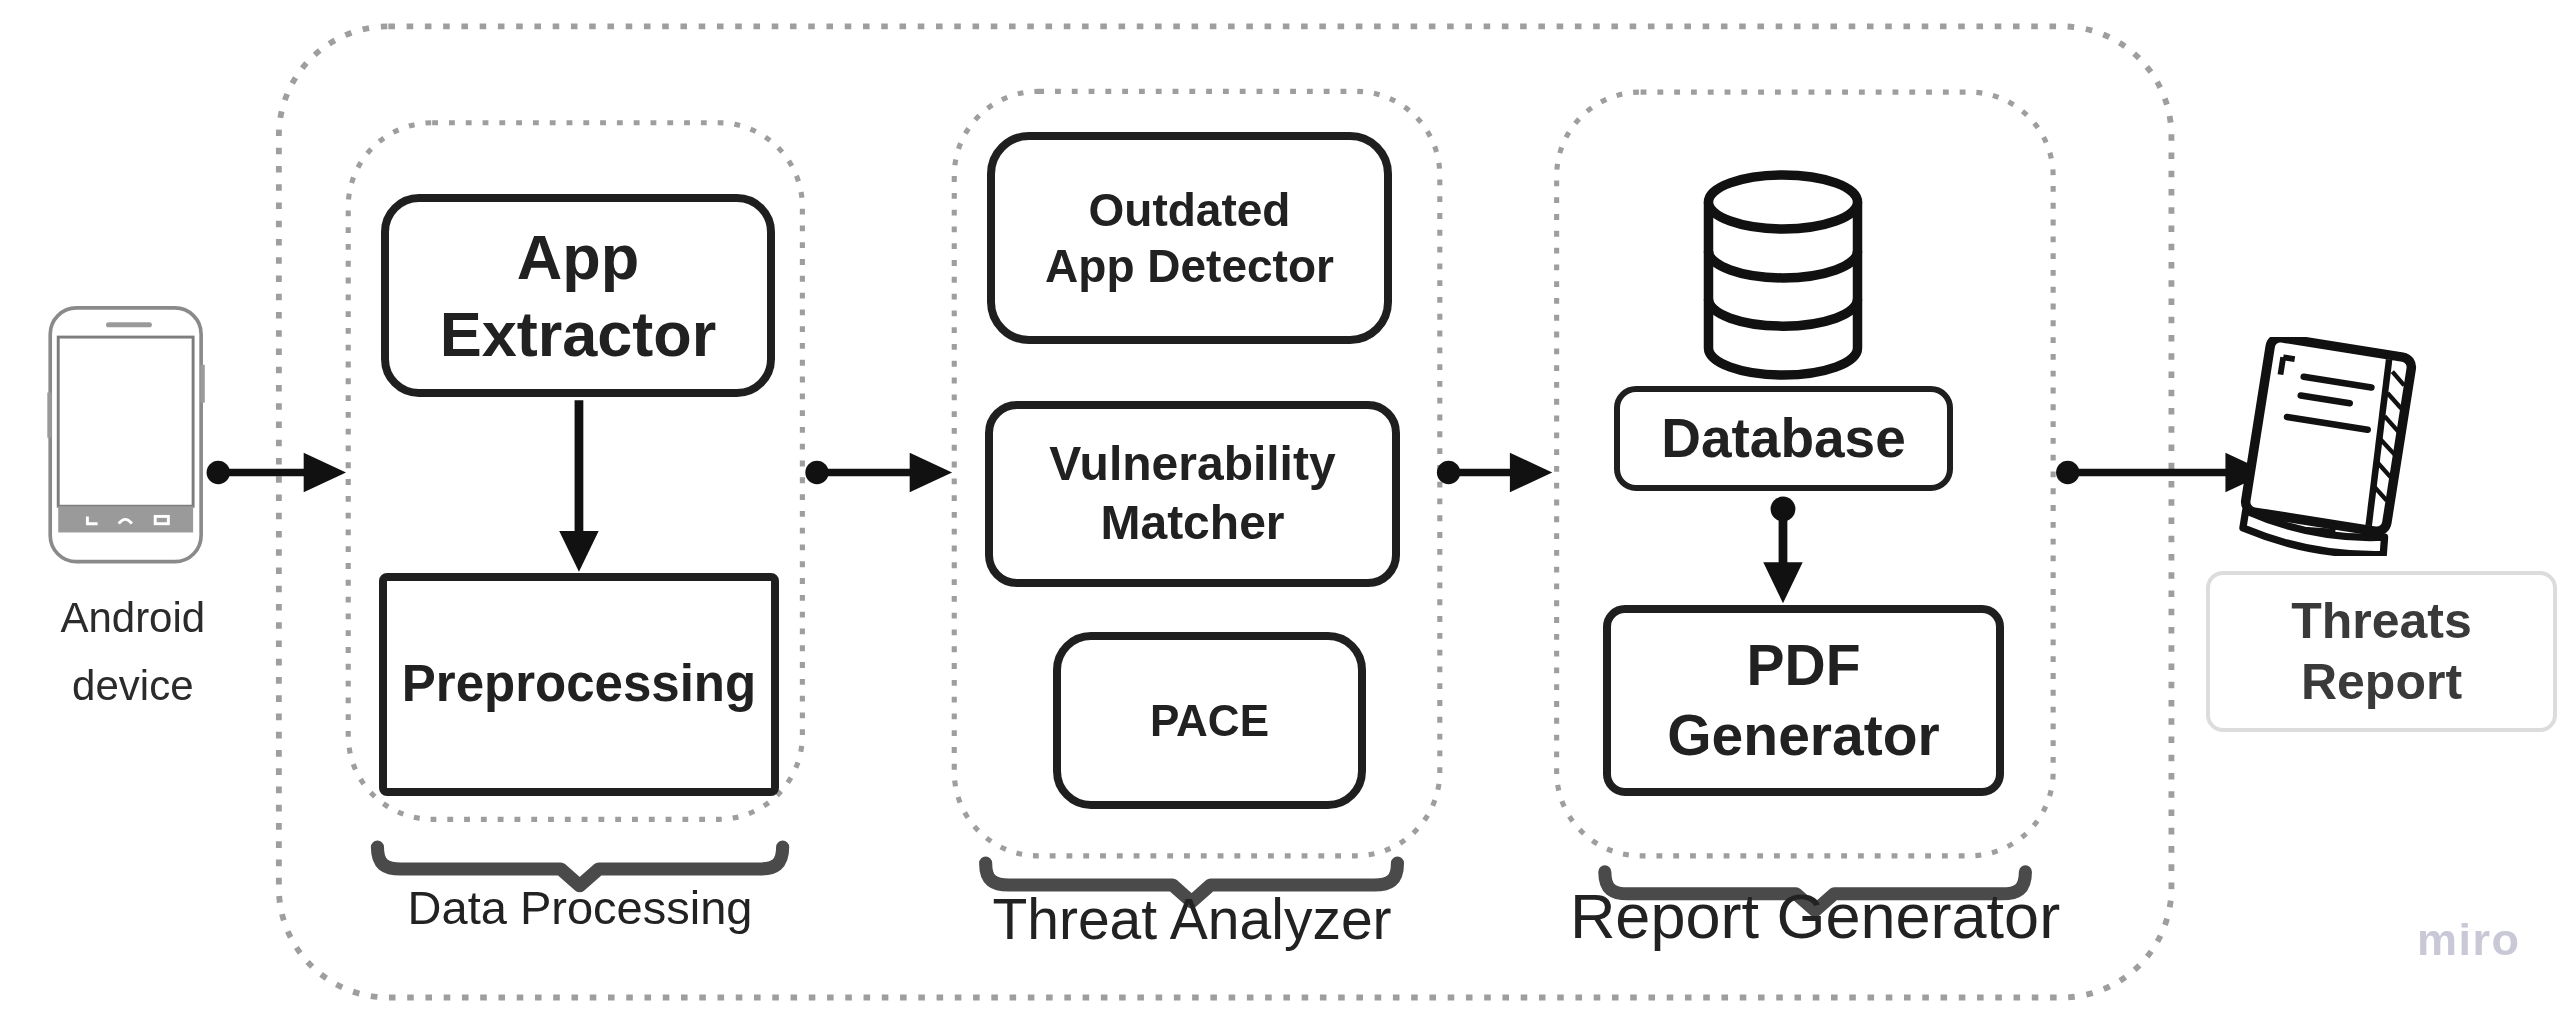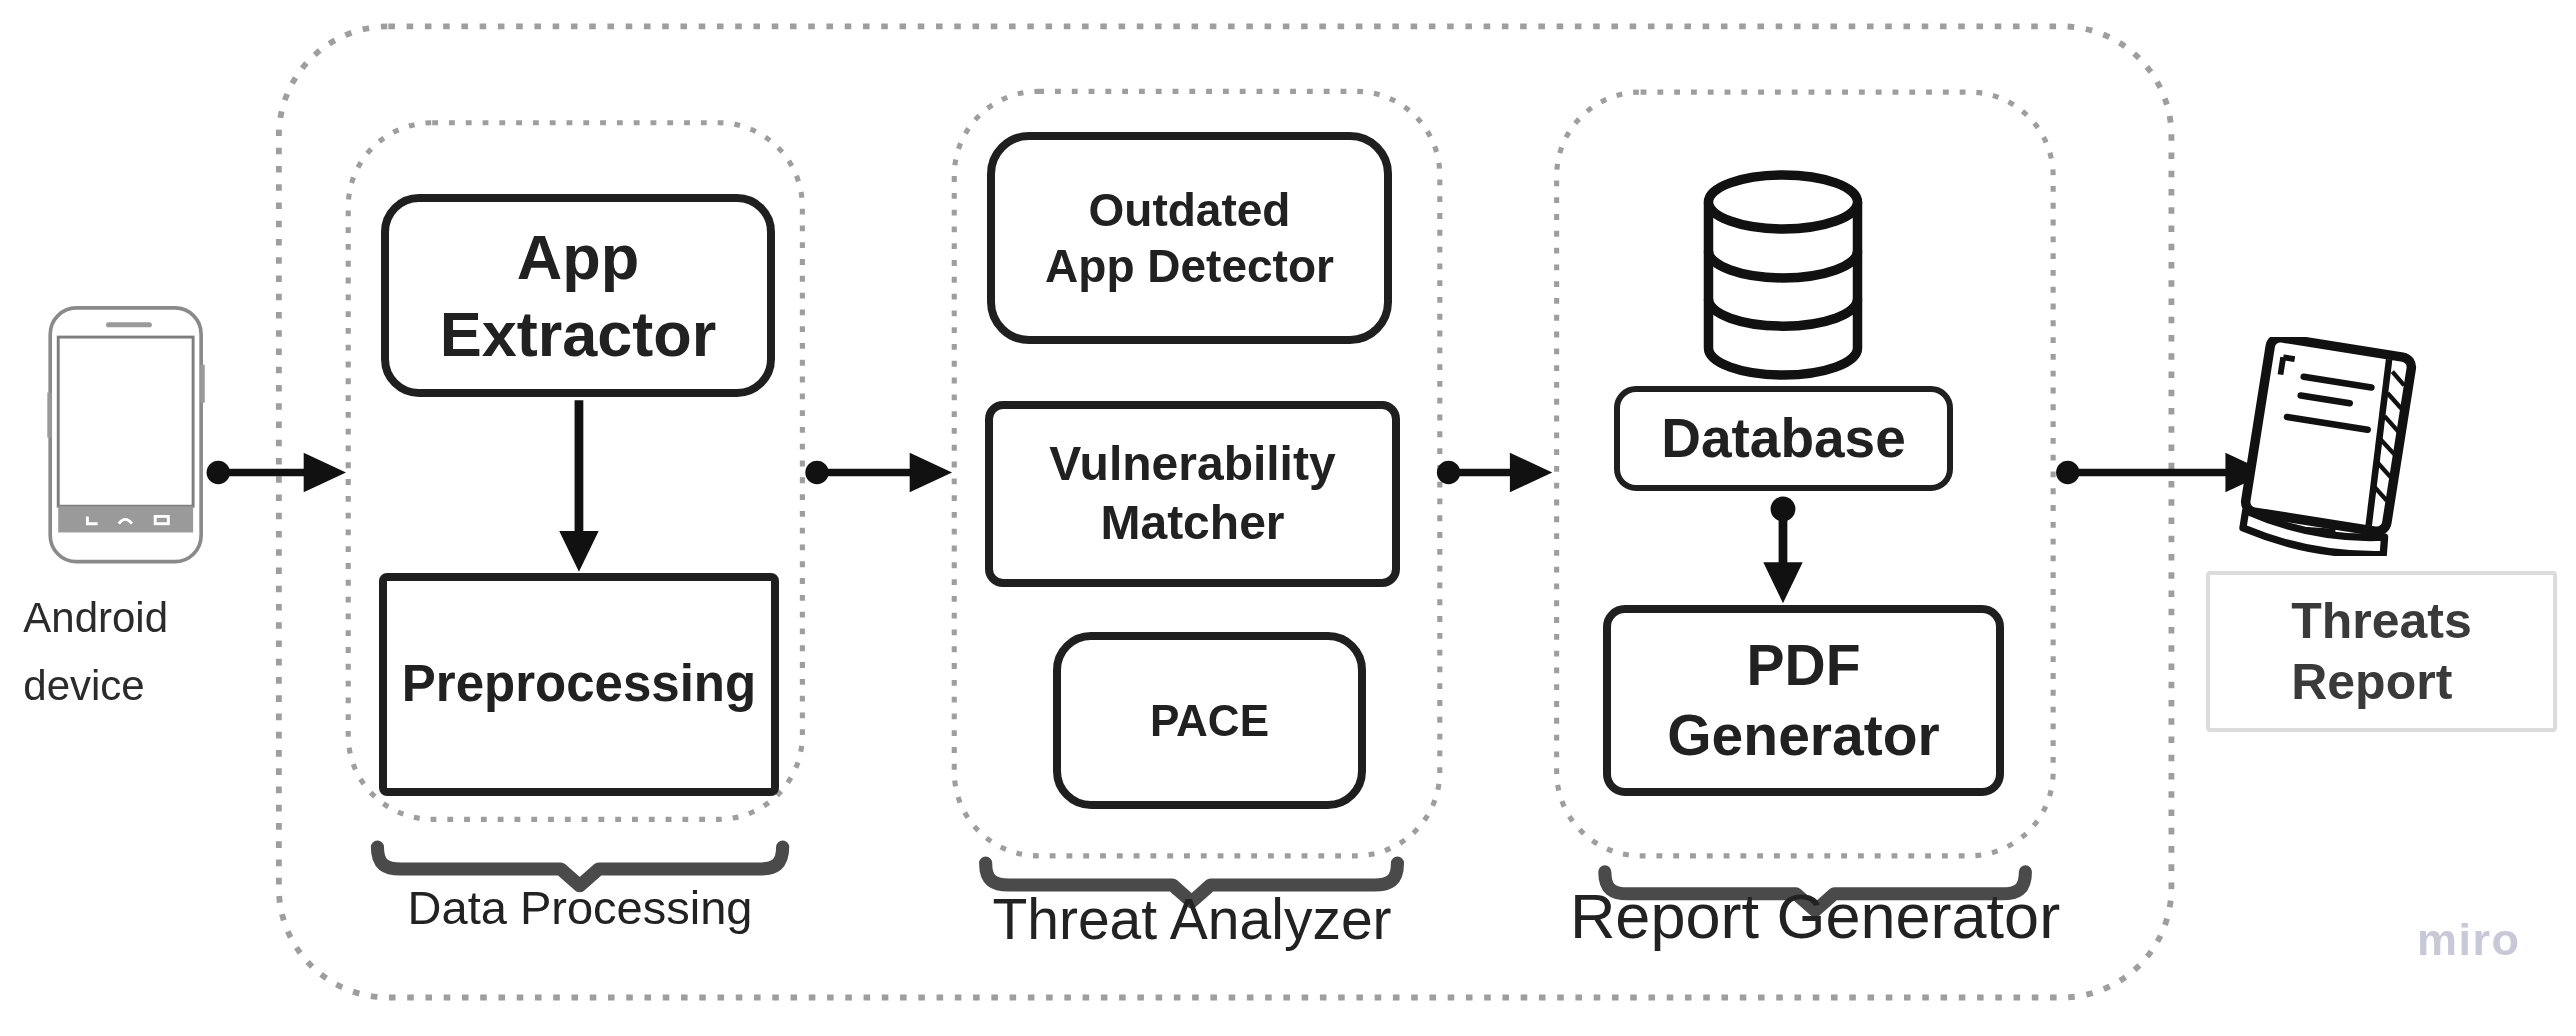--- a/index.html
+++ b/index.html
@@ -152,7 +152,7 @@
 App Detector</span>
   </div>
 
-  <div class="node" style="left:969px;top:401px;width:415px;height:186px;border-radius:18px;font-size:48px;">
+  <div class="node" style="left:969px;top:401px;width:415px;height:186px;border-radius:32px;font-size:48px;">
     <span class="node-label">Vulnerability
 Matcher</span>
   </div>

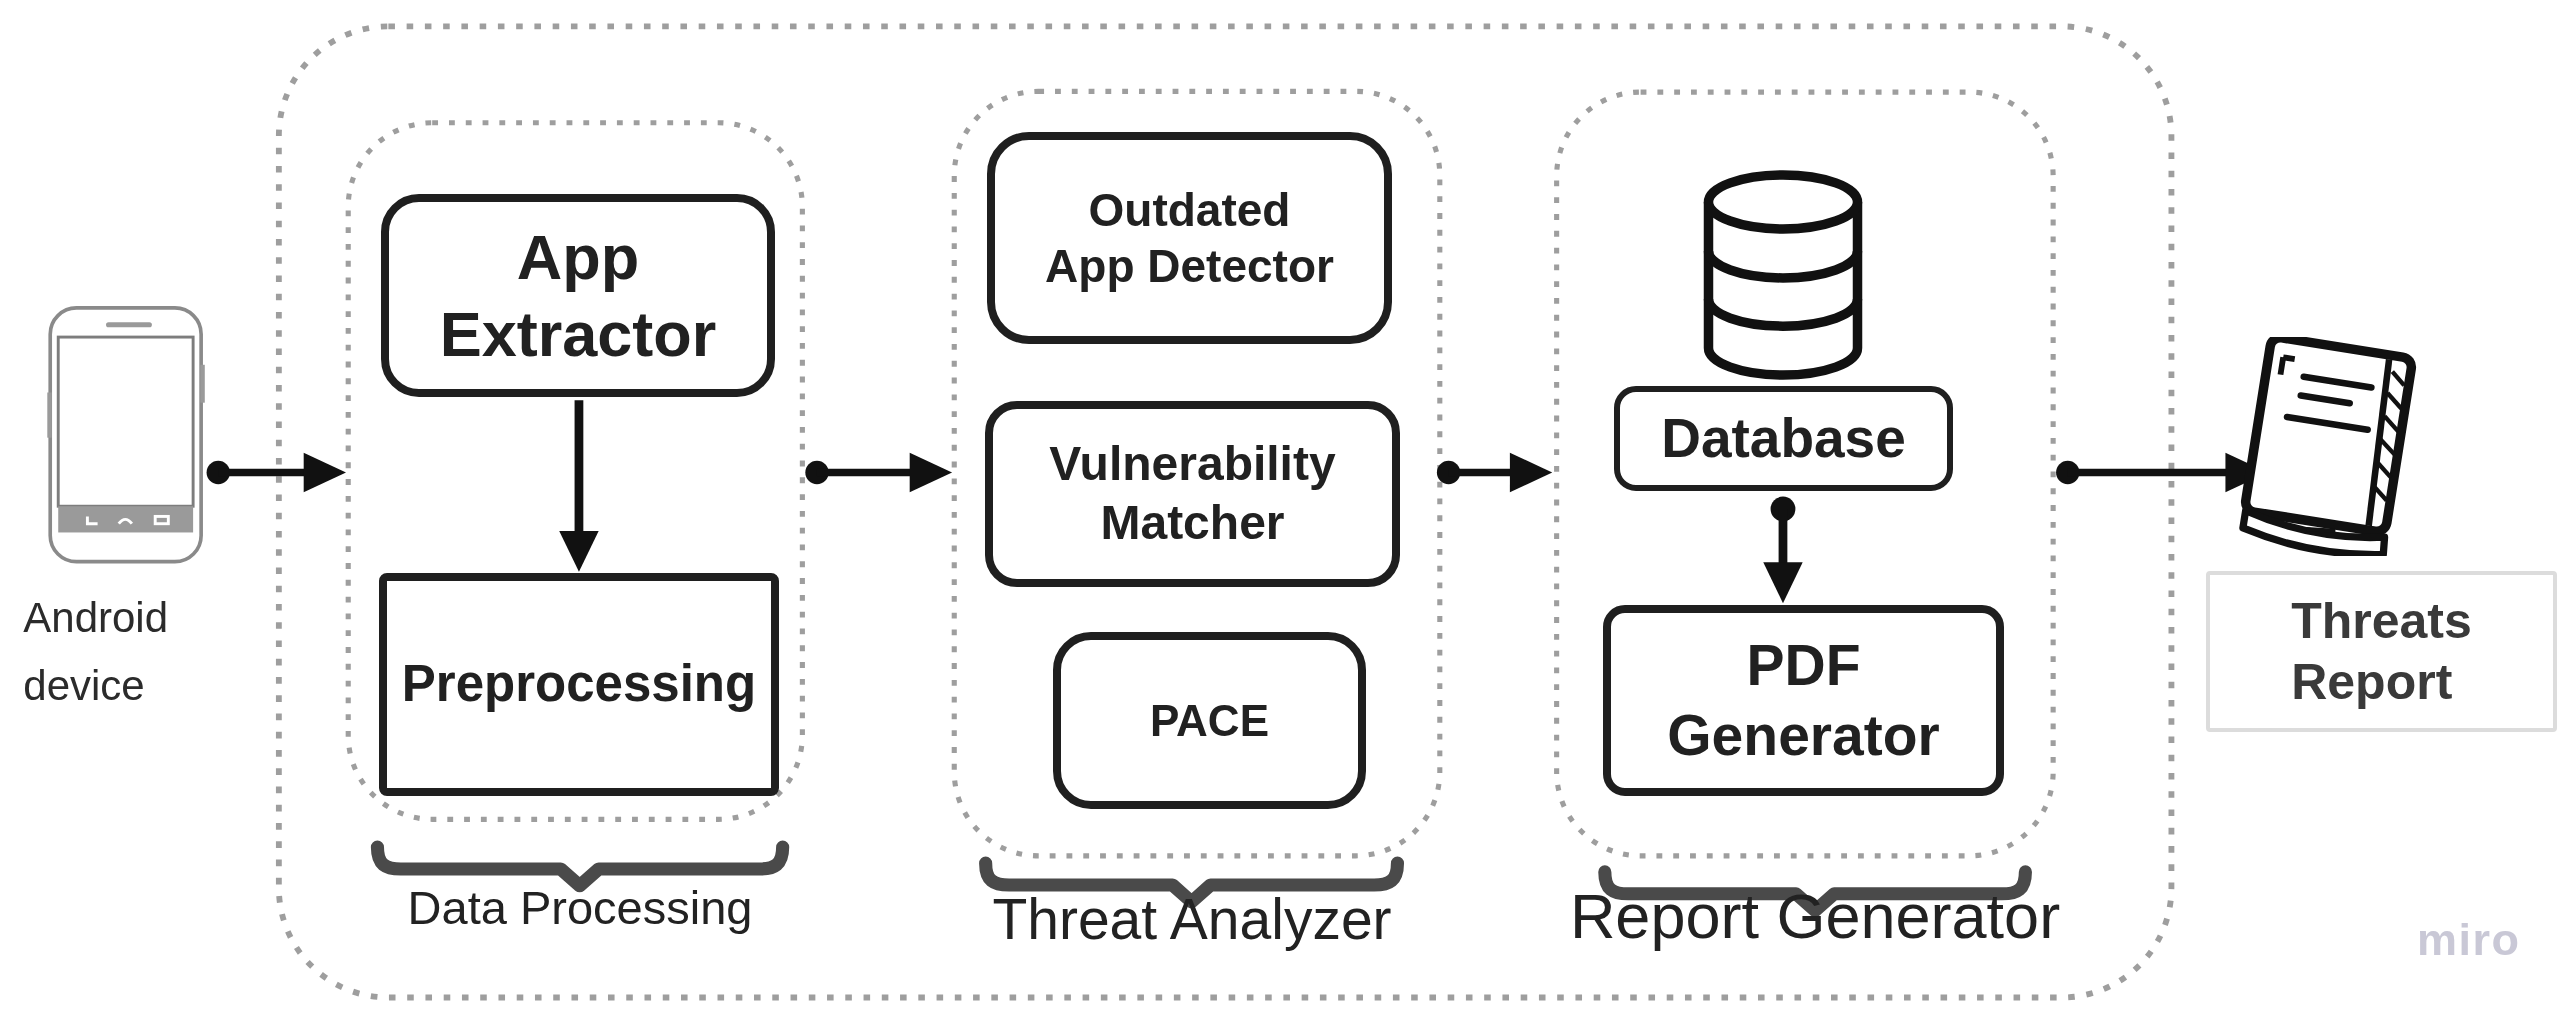--- a/index.html
+++ b/index.html
@@ -20,7 +20,7 @@
     transform:translateX(-50%);white-space:nowrap;
   }
   .side-label{
-    position:absolute;z-index:3;color:#2b2b2b;
+    position:absolute;z-index:3;color:#2b2b2b;text-align:center;
     font-size:42px;line-height:1.62;white-space:pre-line;
   }
   .icon-wrap{position:absolute;z-index:3;}

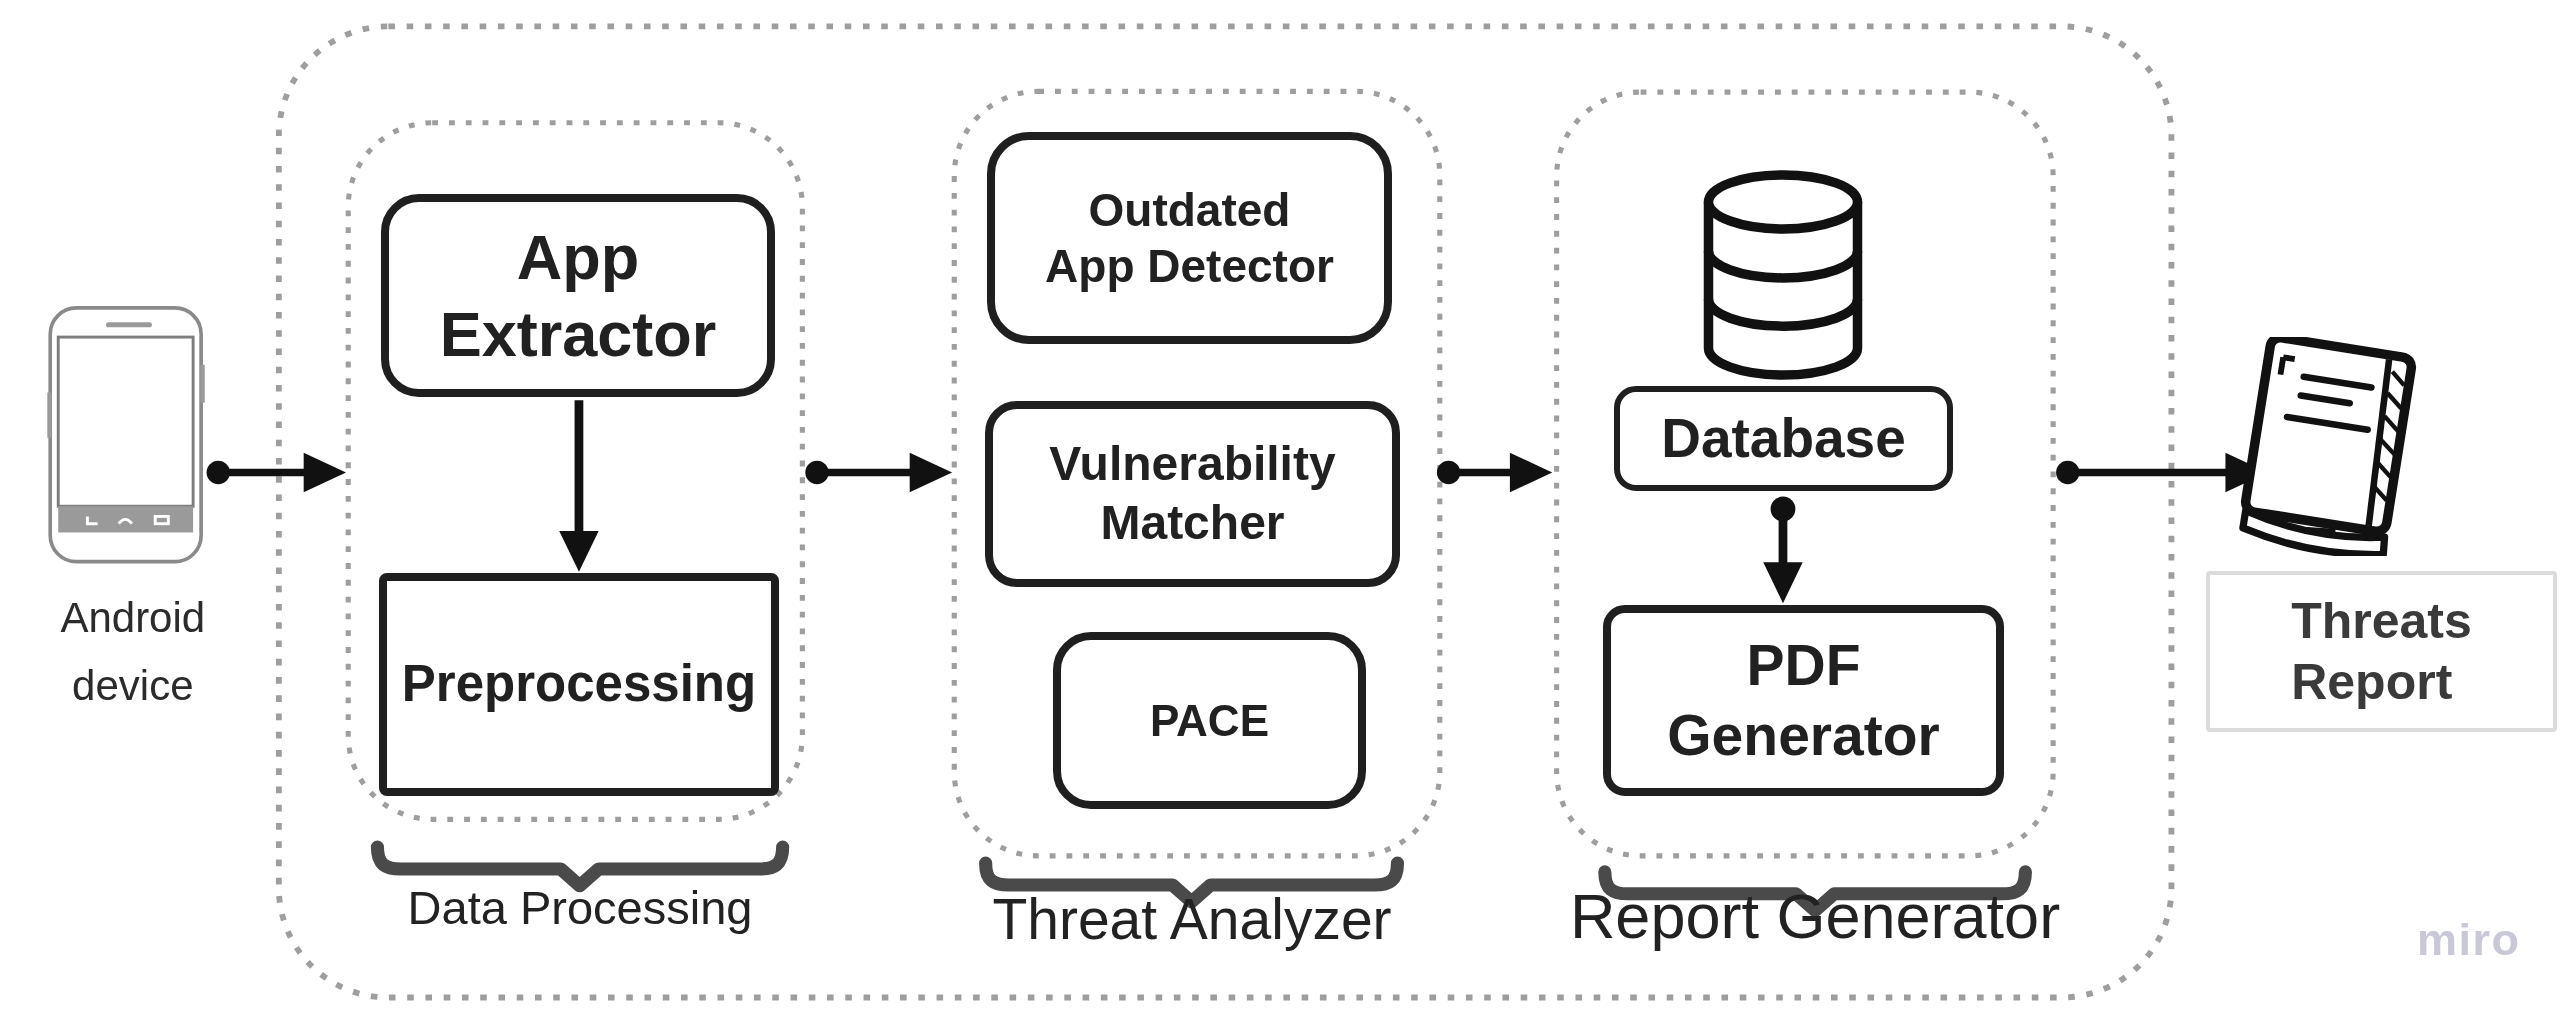--- a/index.html
+++ b/index.html
@@ -25,8 +25,8 @@
   }
   .icon-wrap{position:absolute;z-index:3;}
   #threats-report-box{
-    position:absolute;z-index:3;background:#ffffff;border:4.4px solid #dcdcdc;border-radius:4px;
-    display:flex;align-items:center;justify-content:center;
+    position:absolute;z-index:3;background:#ffffff;border:4.4px solid #dcdcdc;border-radius:17px;
+    display:flex;align-items:center;justify-content:center;text-align:center;
     color:#3a3a3a;font-weight:bold;font-size:50px;box-sizing:border-box;
   }
   #watermark{

